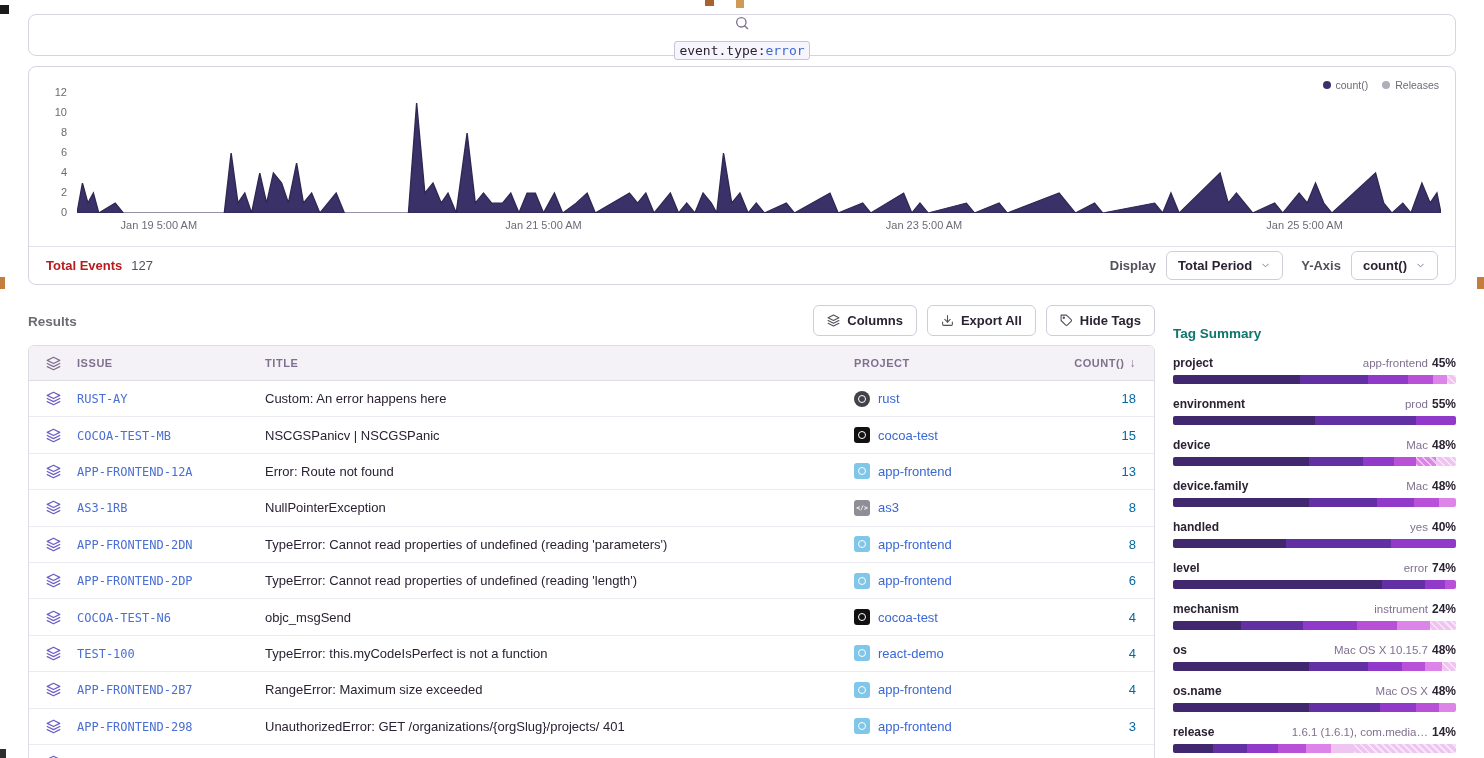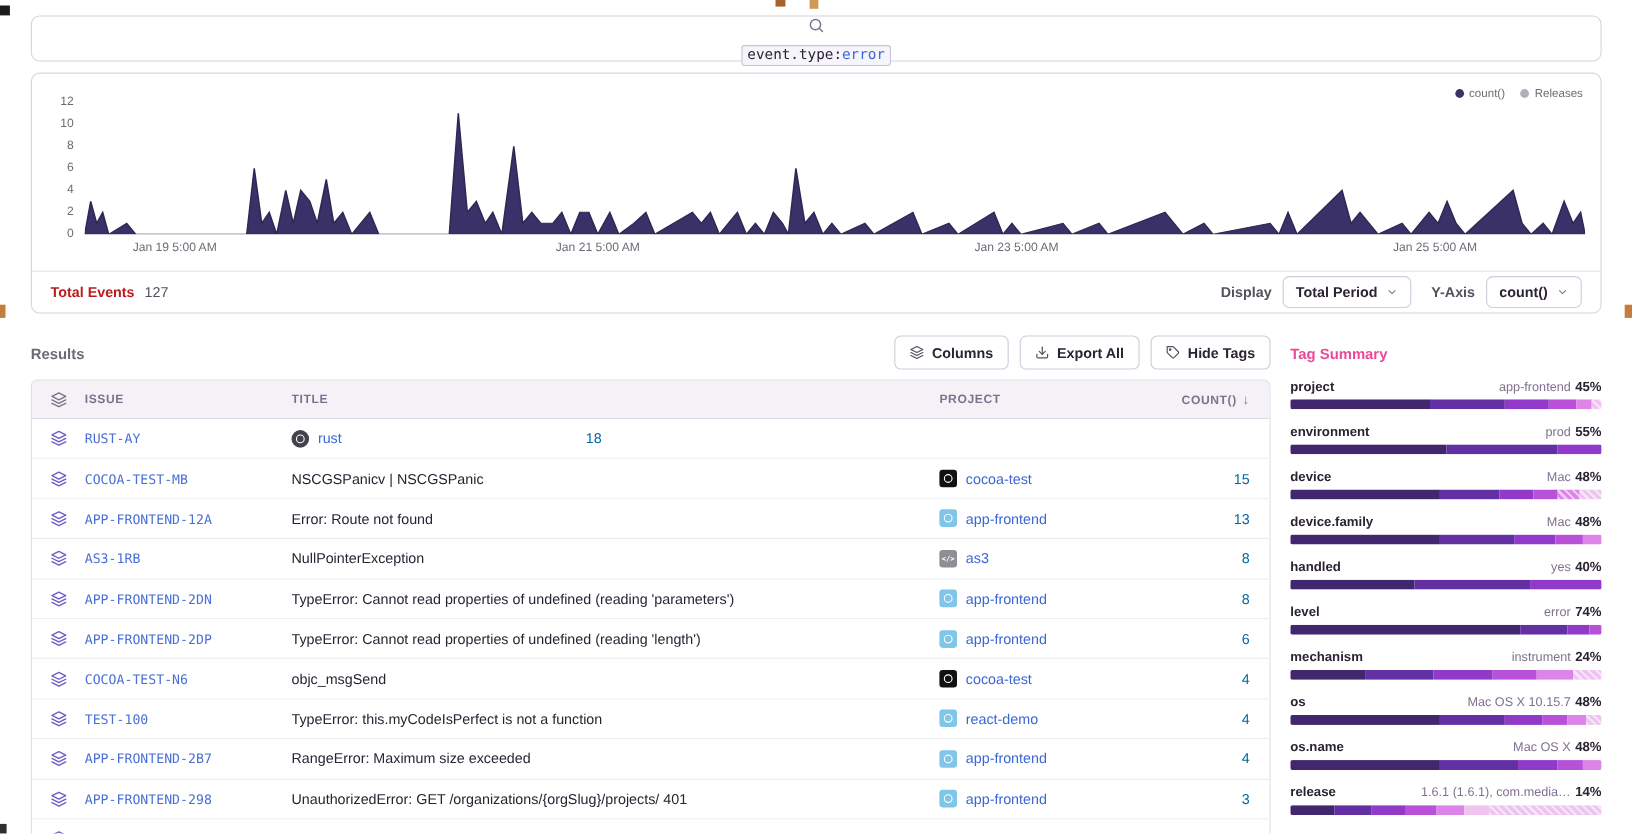--- a/index.html
+++ b/index.html
@@ -102,7 +102,7 @@
 
   
   .right-col { flex:1; padding-top:12px; }
-  .tags-title { font-weight:700; color:#ec4899; font-size:13.5px; margin-bottom:15px; }
+  .tags-title { font-weight:700; color:#0f766e; font-size:13.5px; margin-bottom:15px;margin-top:12px; }
   .tag { margin-bottom:13px; }
   .tag-head { display:flex; justify-content:space-between; align-items:baseline; }
   .tag-name { font-weight:700; font-size:12px; color:#2b2233; }

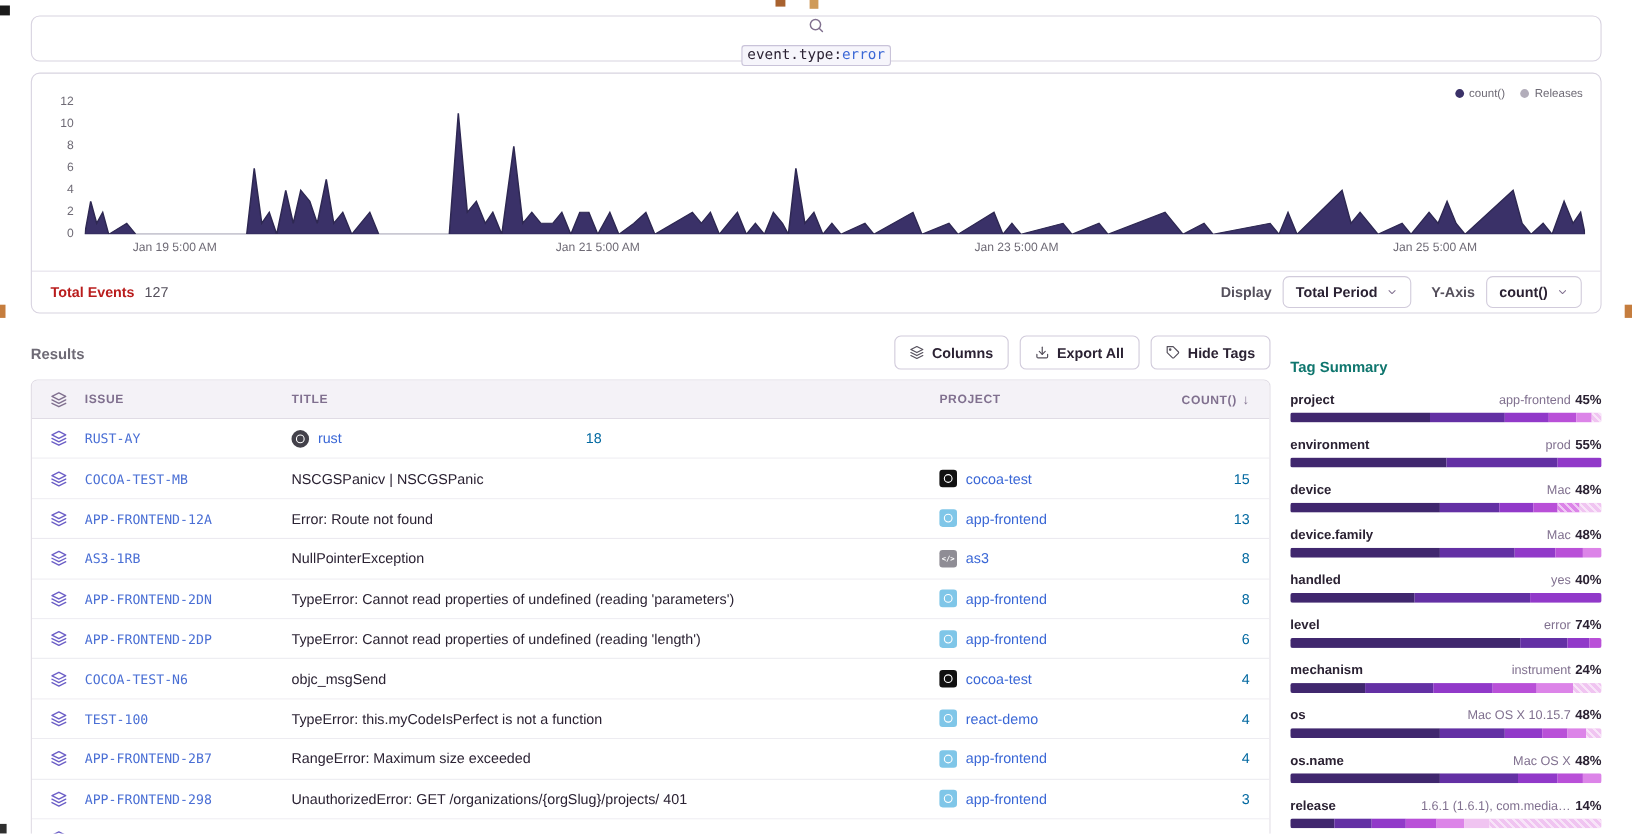--- a/index.html
+++ b/index.html
@@ -260,6 +260,7 @@
                 </svg>
               </div>
               <div class="cell-issue"><span class="issue-link">RUST-AY</span></div>
+              <div class="cell-title">Custom: An error happens here</div>
               <div class="cell-project">
                 <span class="picon rust"></span>
                 <span class="proj-link">rust</span>

